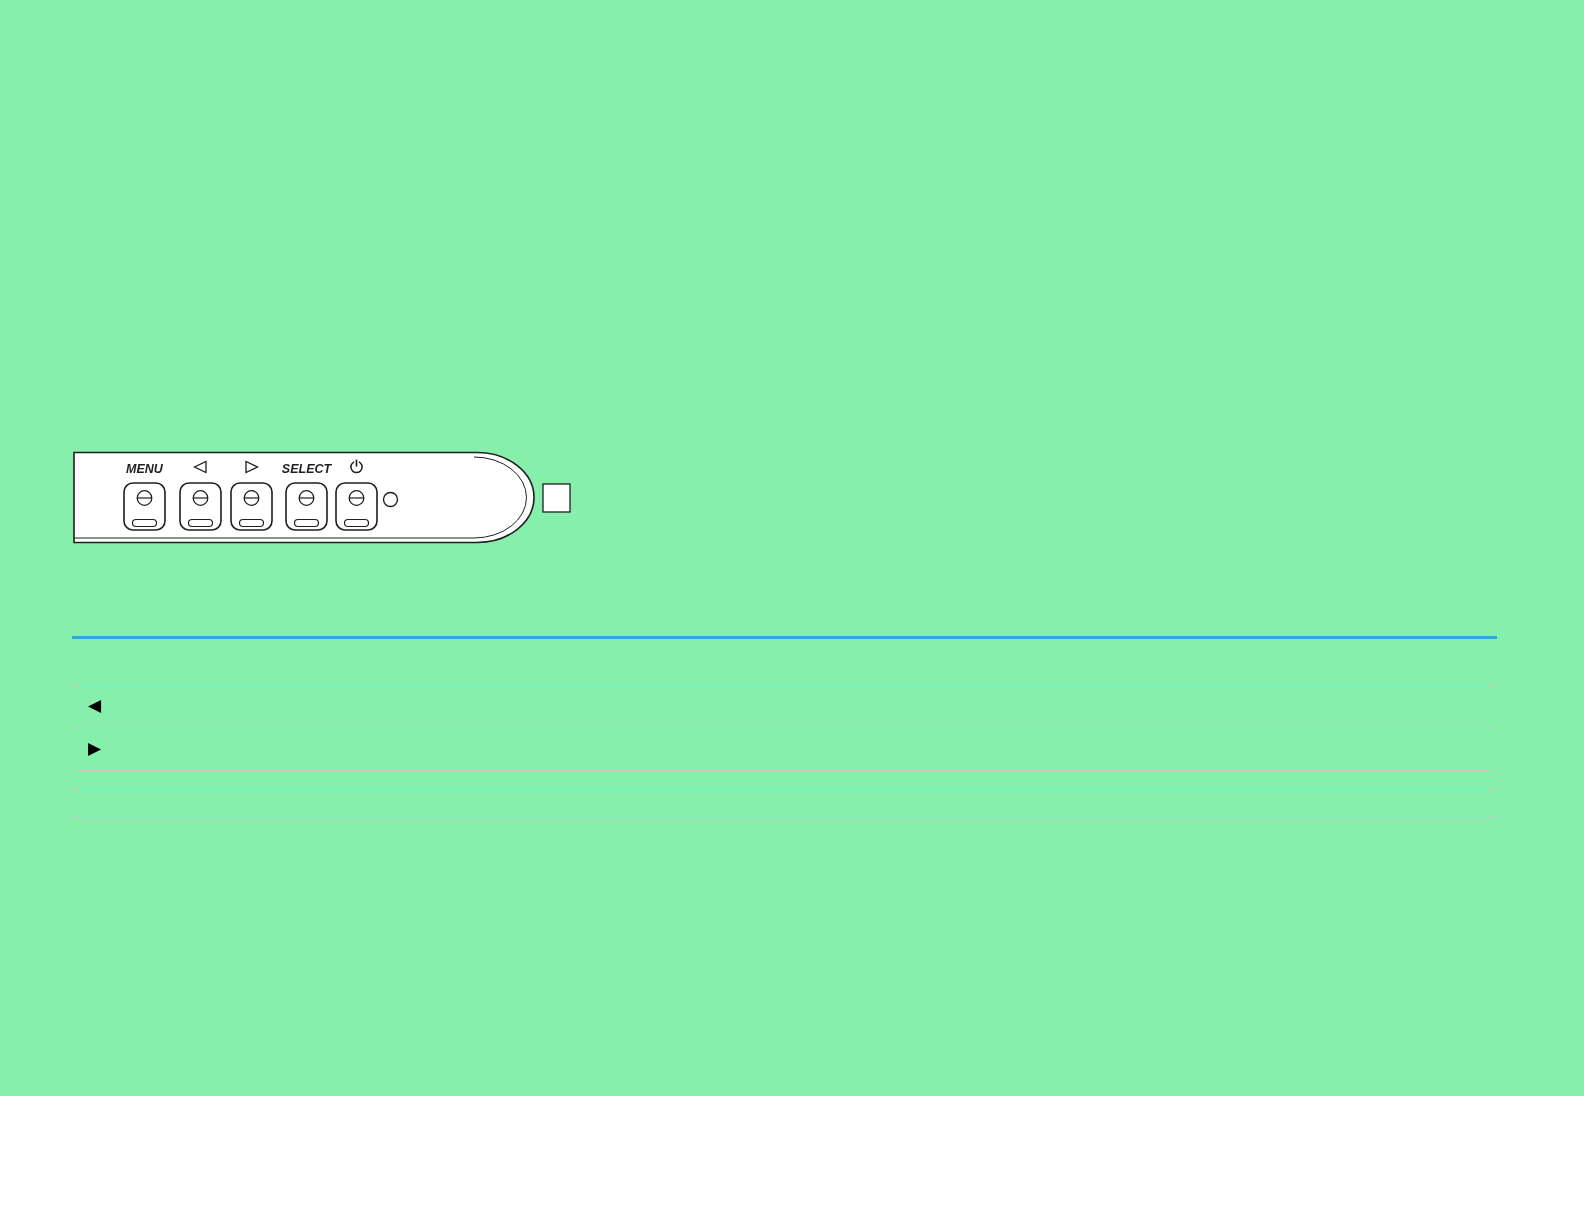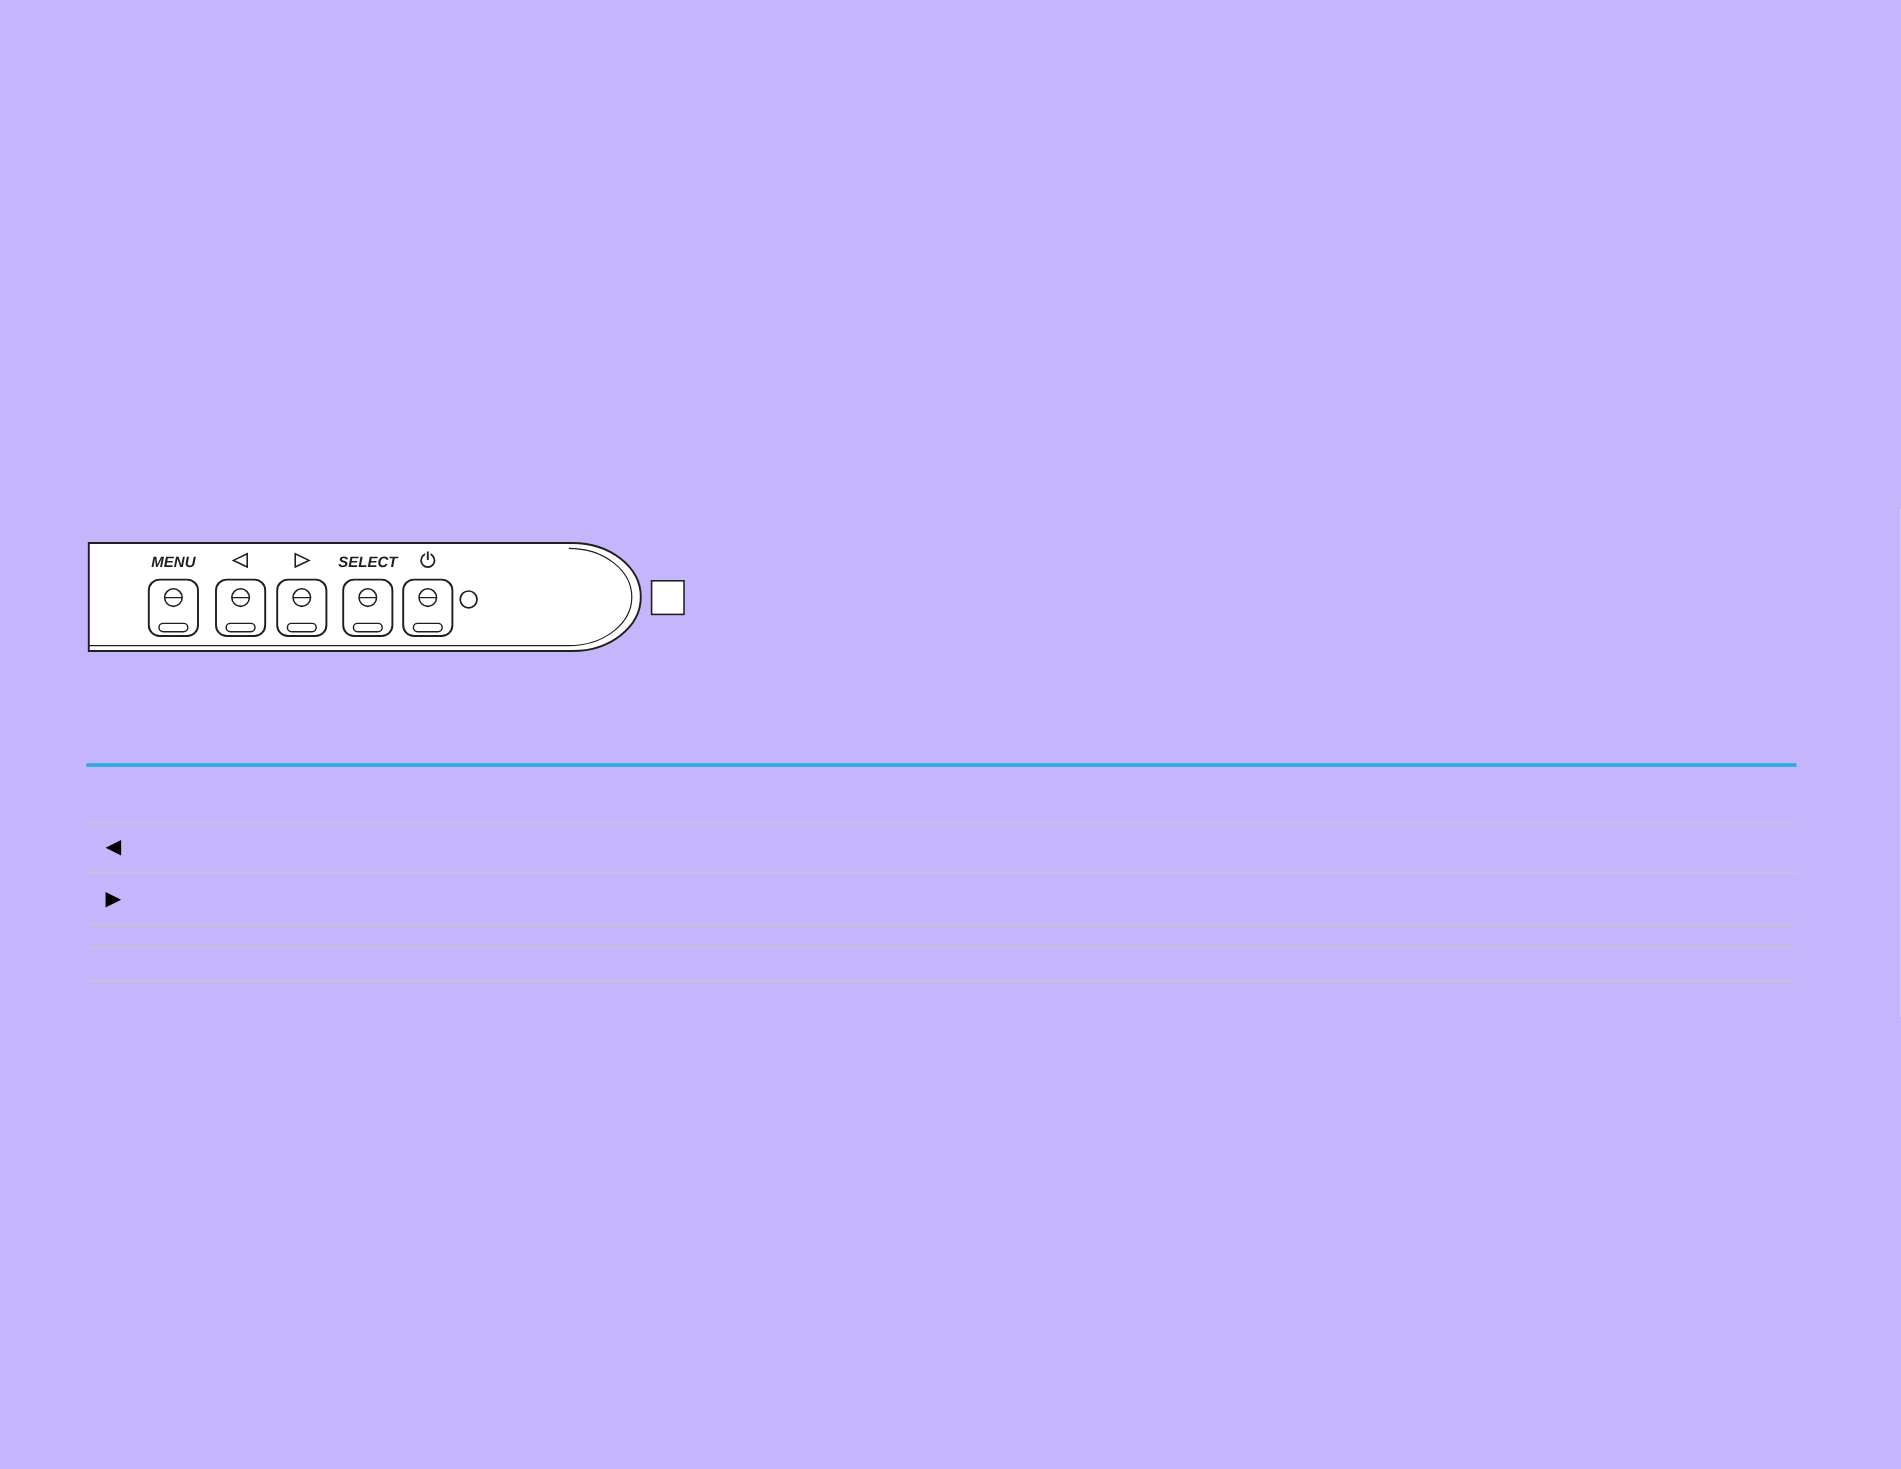--- a/index.html
+++ b/index.html
@@ -10,8 +10,8 @@
   }
   .page {
     position: relative;
-    width: 1584px; height: 1224px;
-    background: #c4b5fd;
+    width: 1584px; height: 1096px;
+    background: #86efac;
     overflow: hidden;
   }
   .figure {

